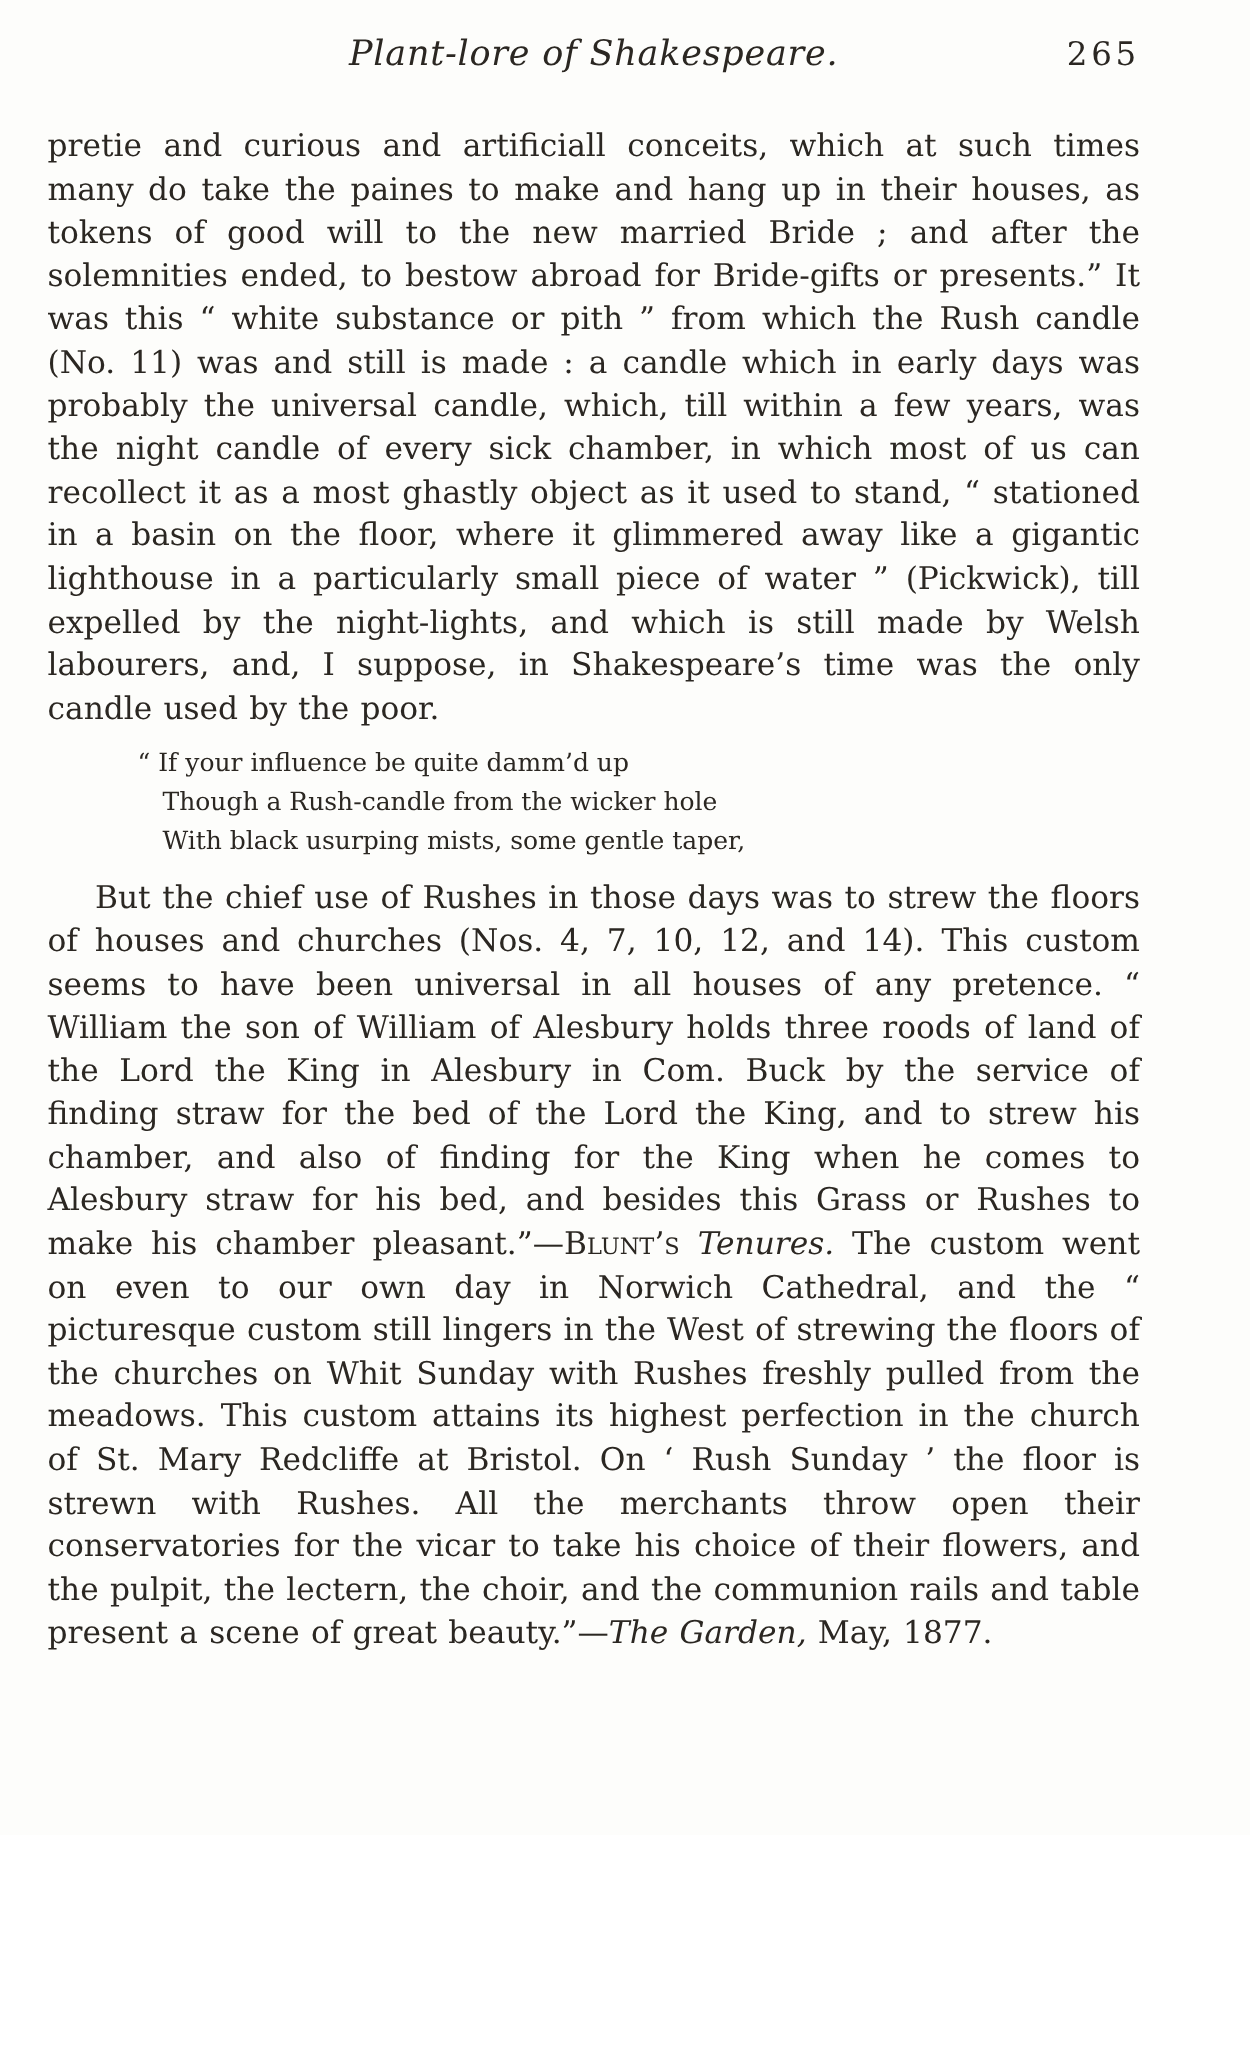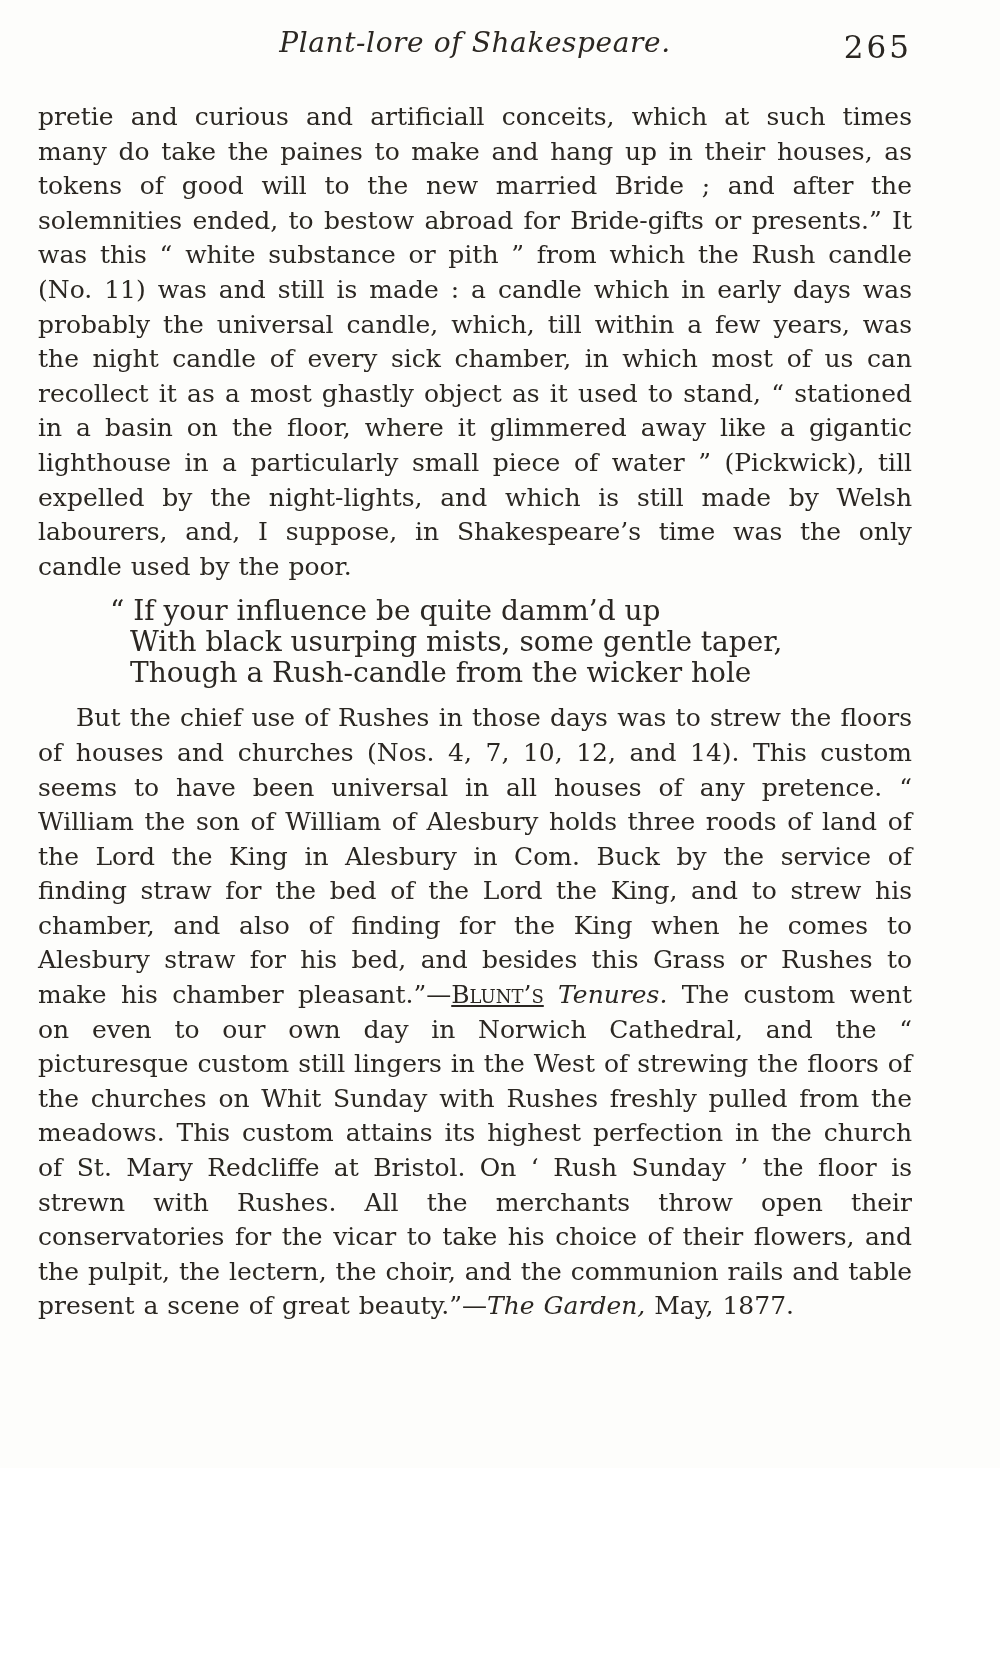--- a/index.html
+++ b/index.html
@@ -30,7 +30,7 @@
     position: absolute;
     right: 0;
     top: 3px;
-    font-size: 31px;
+    font-size: 26px;
     letter-spacing: 3px;
   }
   .body-text {

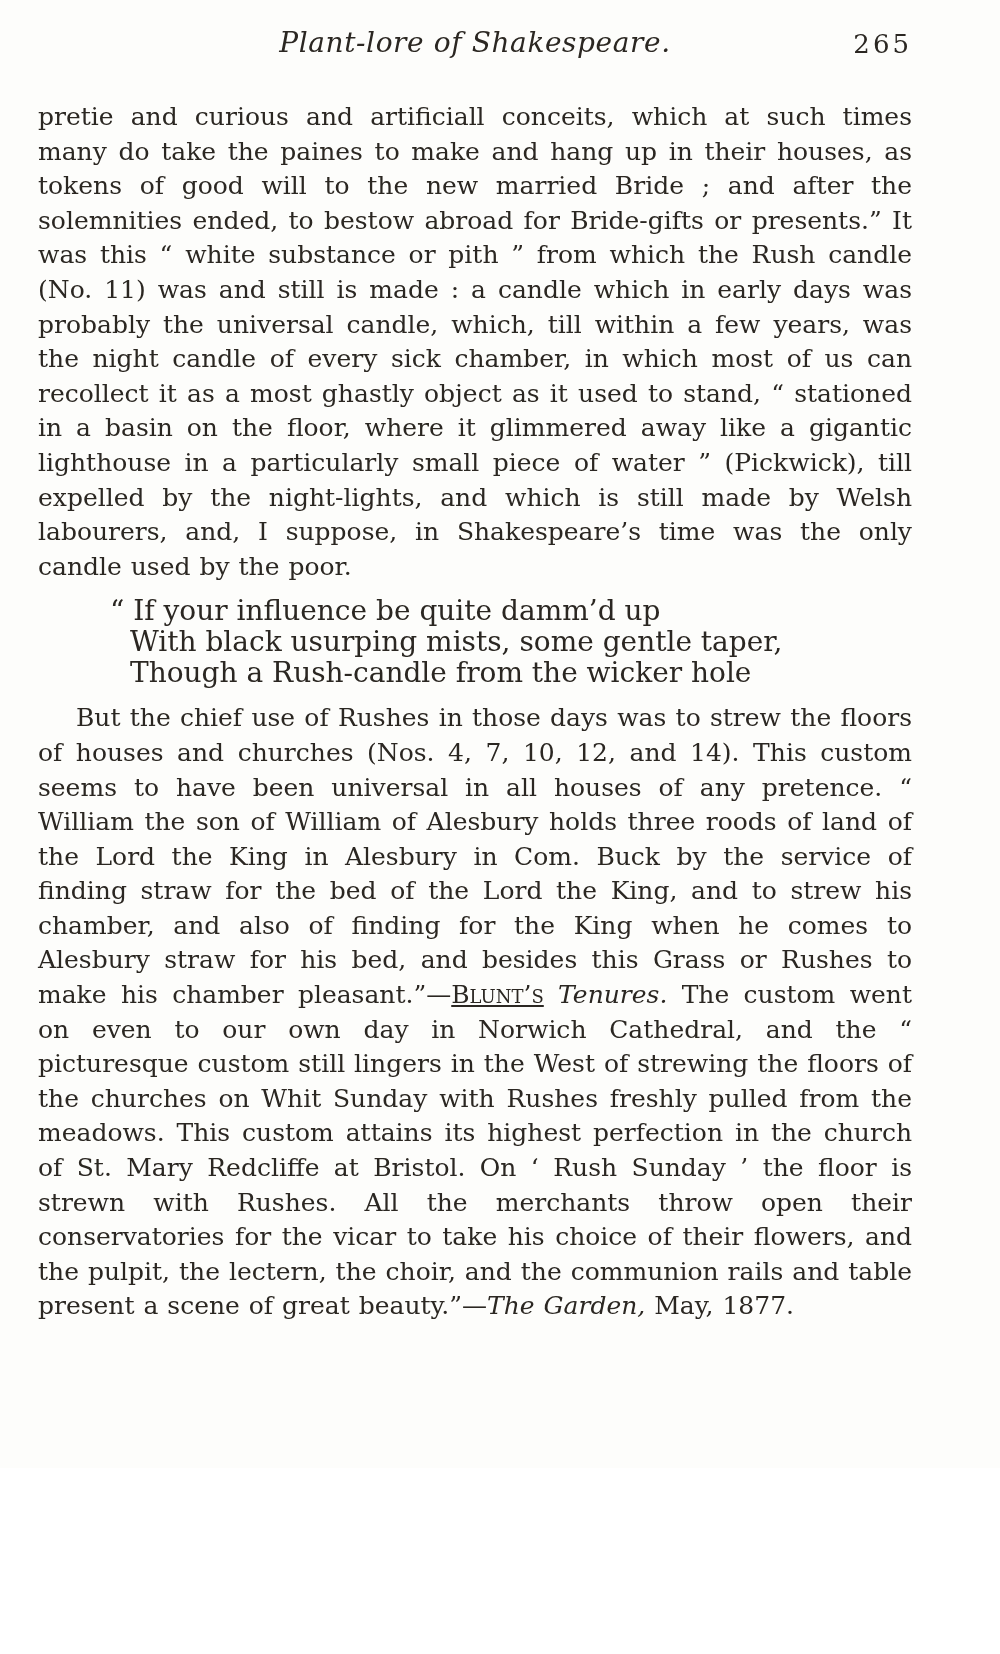--- a/index.html
+++ b/index.html
@@ -44,7 +44,7 @@
   p.para.indent { text-indent: 38px; }
   .poem {
     margin: 11px 0 13px 72px;
-    font-size: 28px;
+    font-size: 20px;
     line-height: 31px;
   }
   .poem-line { padding-left: 20px; white-space: nowrap; }

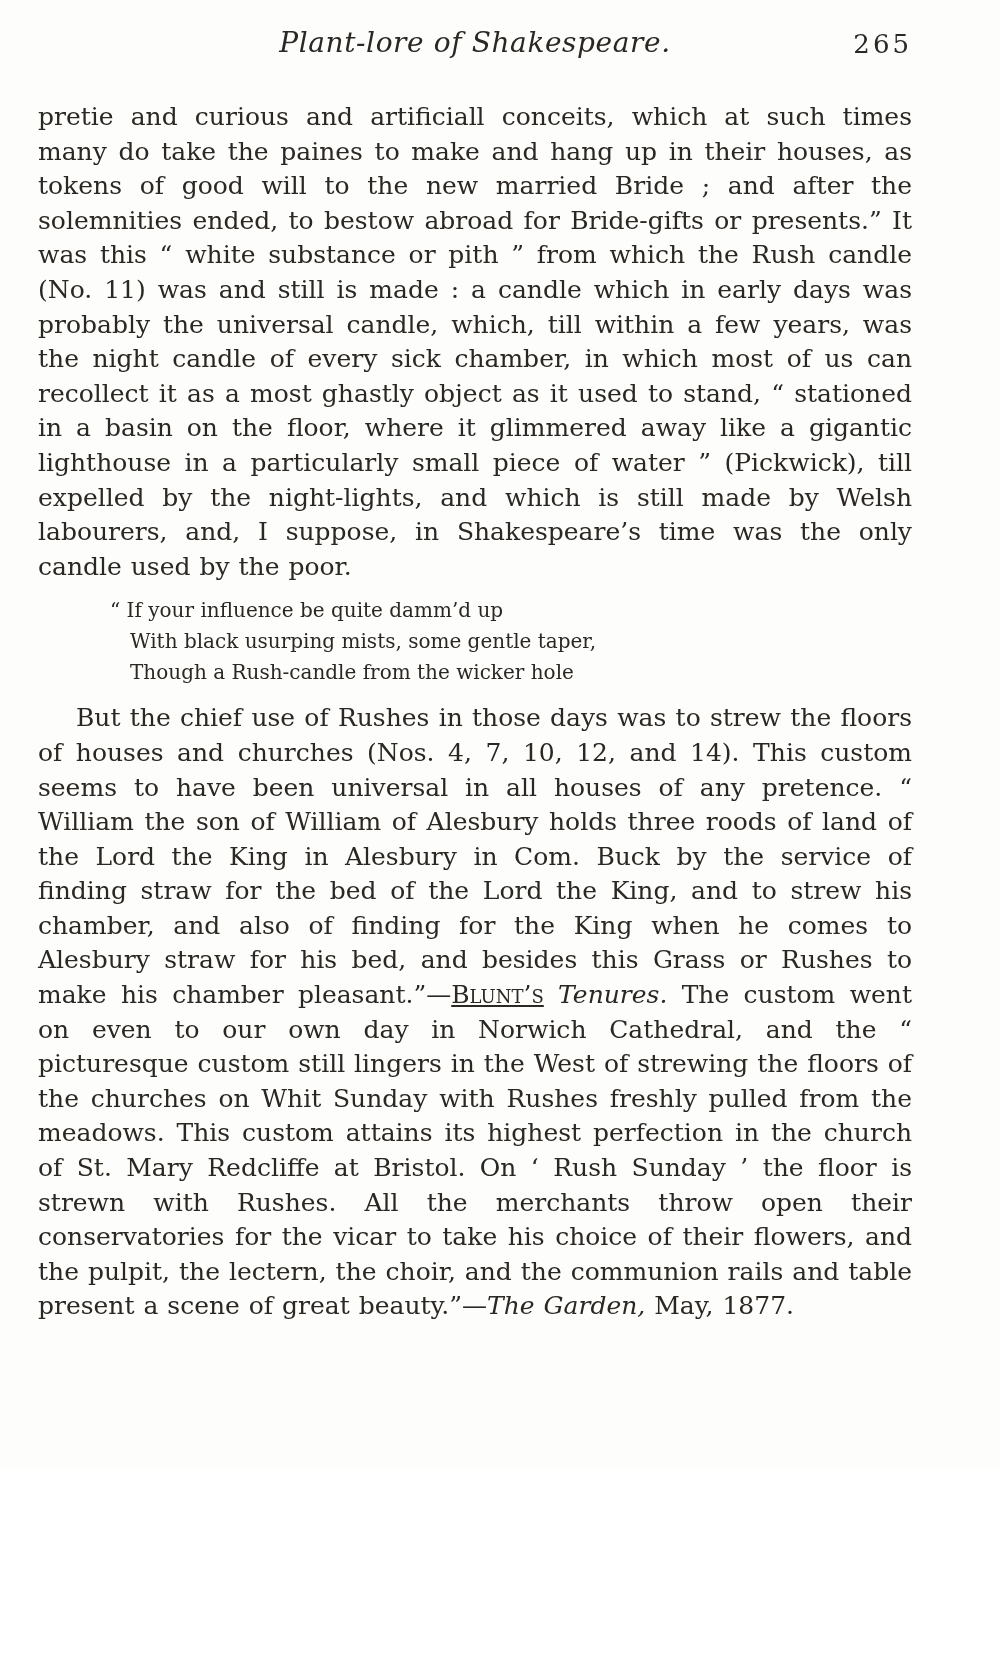--- a/index.html
+++ b/index.html
@@ -68,8 +68,8 @@
 
     <div class="poem">
       <div class="poem-line first">“ If your influence be quite damm’d up</div>
+      <div class="poem-line">Though a Rush-candle from the wicker hole</div>
       <div class="poem-line">With black usurping mists, some gentle taper,</div>
-      <div class="poem-line">Though a Rush-candle from the wicker hole</div>
     </div>
 
     <p class="para indent"><span>But the chief use of Rushes in those days was to strew the floors of houses and churches (Nos. 4, 7, 10, 12, and 14). This custom seems to have been universal in all houses of any pretence. “ William the son of William of Alesbury holds three roods of land of the Lord the King in Alesbury in Com. Buck by the service of finding straw for the bed of the Lord the King, and to strew his chamber, and also of finding for the King when he comes to Alesbury straw for his bed, and besides this Grass or Rushes to make his chamber pleasant.”—</span><span class="sc">Blunt’s</span> <span class="it">Tenures.</span><span> The custom went on even to our own day in Norwich Cathedral, and the “ picturesque custom still lingers in the West of strewing the floors of the churches on Whit Sunday with Rushes freshly pulled from the meadows. This custom attains its highest perfection in the church of St. Mary Redcliffe at Bristol. On ‘ Rush Sunday ’ the floor is strewn with Rushes. All the merchants throw open their conservatories for the vicar to take his choice of their flowers, and the pulpit, the lectern, the choir, and the communion rails and table present a scene of great beauty.”—</span><span class="it">The Garden,</span><span> May, 1877.</span></p>

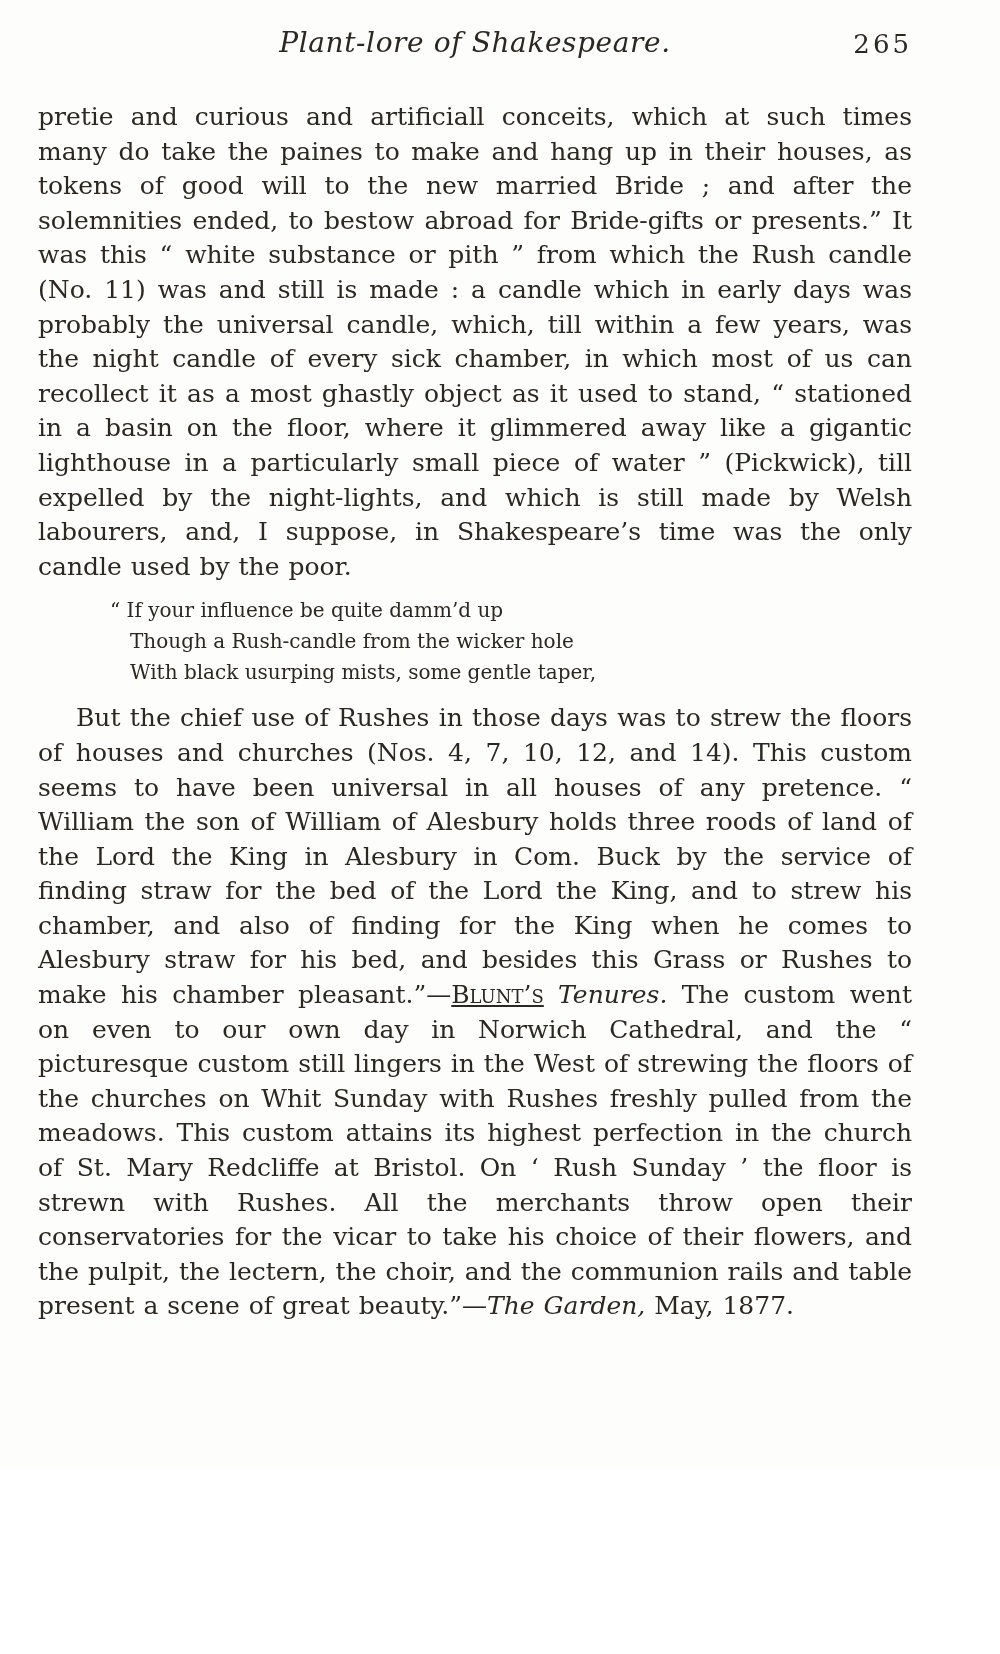--- a/index.html
+++ b/index.html
@@ -50,7 +50,7 @@
   .poem-line { padding-left: 20px; white-space: nowrap; }
   .poem-line.first { padding-left: 0; }
   .it { font-style: italic; }
-  .sc { font-variant: small-caps; text-decoration: underline; }
+  .sc { font-variant: small-caps; }
 </style>
 </head>
 <body>

